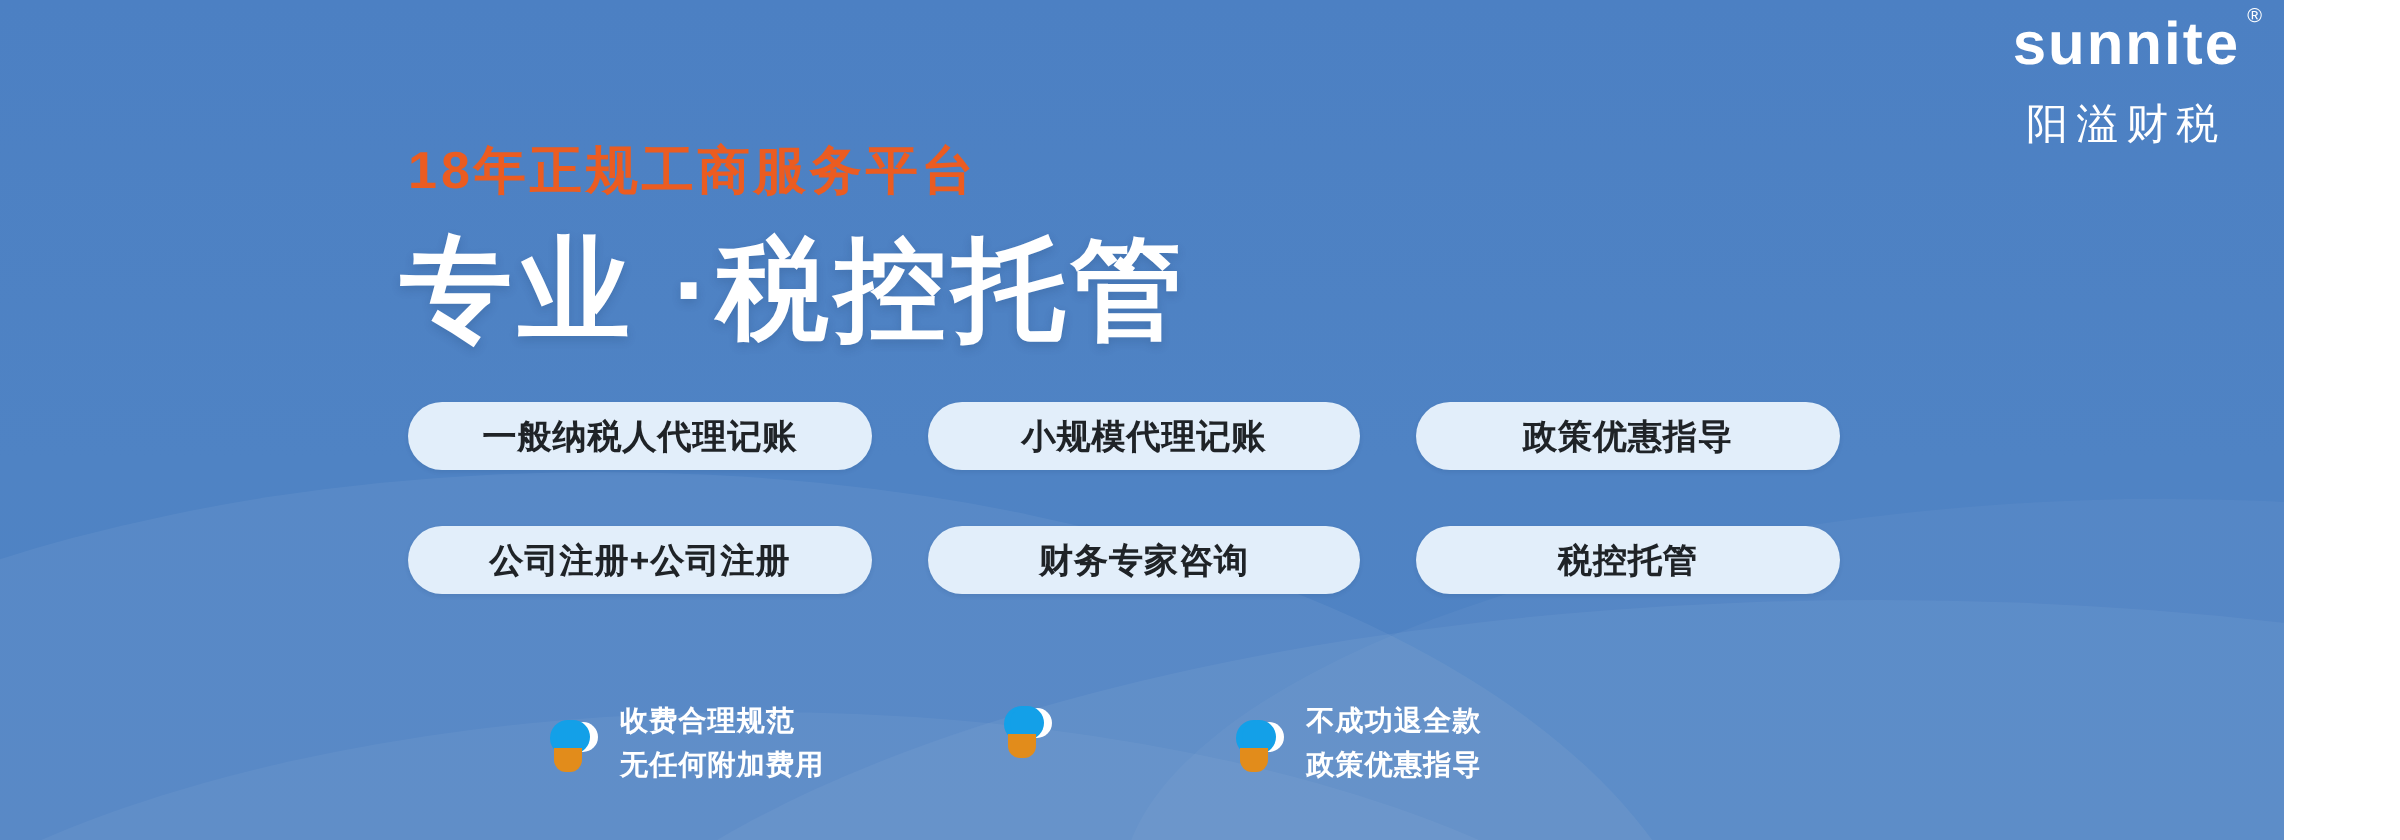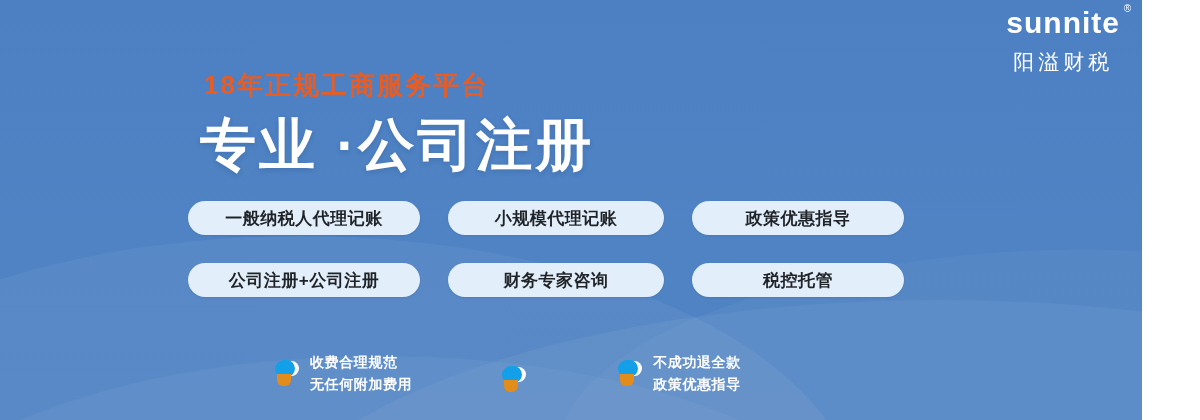--- a/index.html
+++ b/index.html
@@ -232,7 +232,7 @@
 
   <div id="headline-block">
     <div class="tagline">18年正规工商服务平台</div>
-    <div class="headline">专业 ·公司注册</div>
+    <div class="headline">专业 ·税控托管</div>
   </div>
 
   <div id="pill-grid">

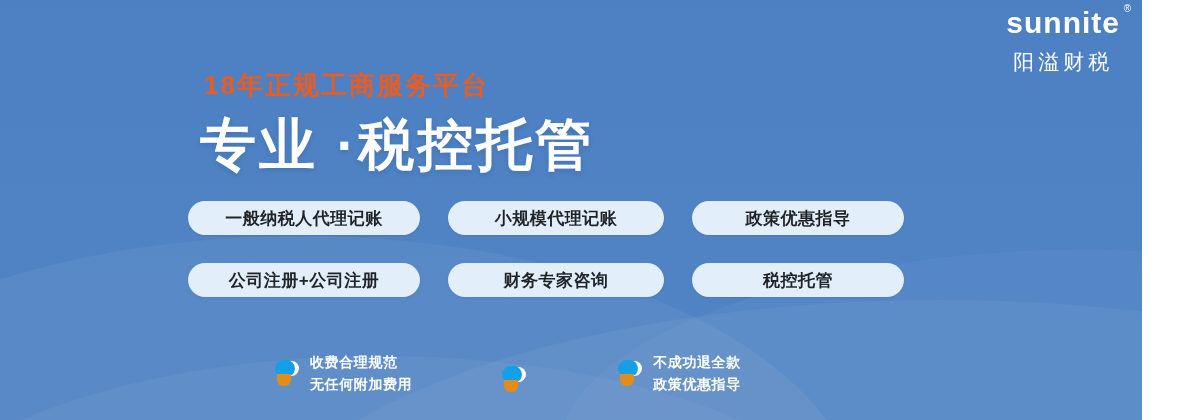--- a/index.html
+++ b/index.html
@@ -120,7 +120,7 @@
   
   #pill-grid {
     position: absolute;
-    left: 188px;
+    left: 204px;
     top: 201px;
     display: grid;
     grid-template-columns: 232px 216px 212px;

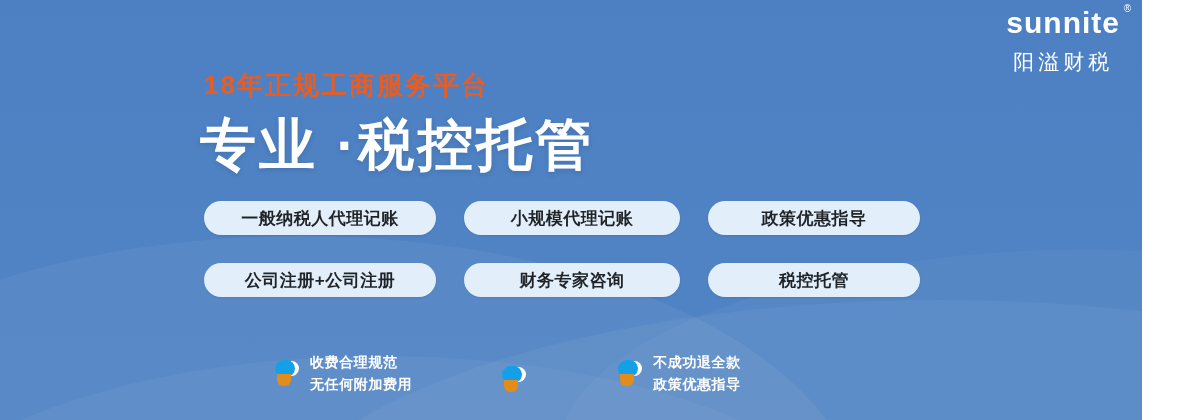--- a/index.html
+++ b/index.html
@@ -150,8 +150,9 @@
     left: 275px;
     top: 352px;
     display: flex;
-    align-items: flex-end;
+    align-items: flex-start;
     gap: 90px;
+    font-family: Liberation Mono, monospace;
   }
   .feature {
     display: flex;

